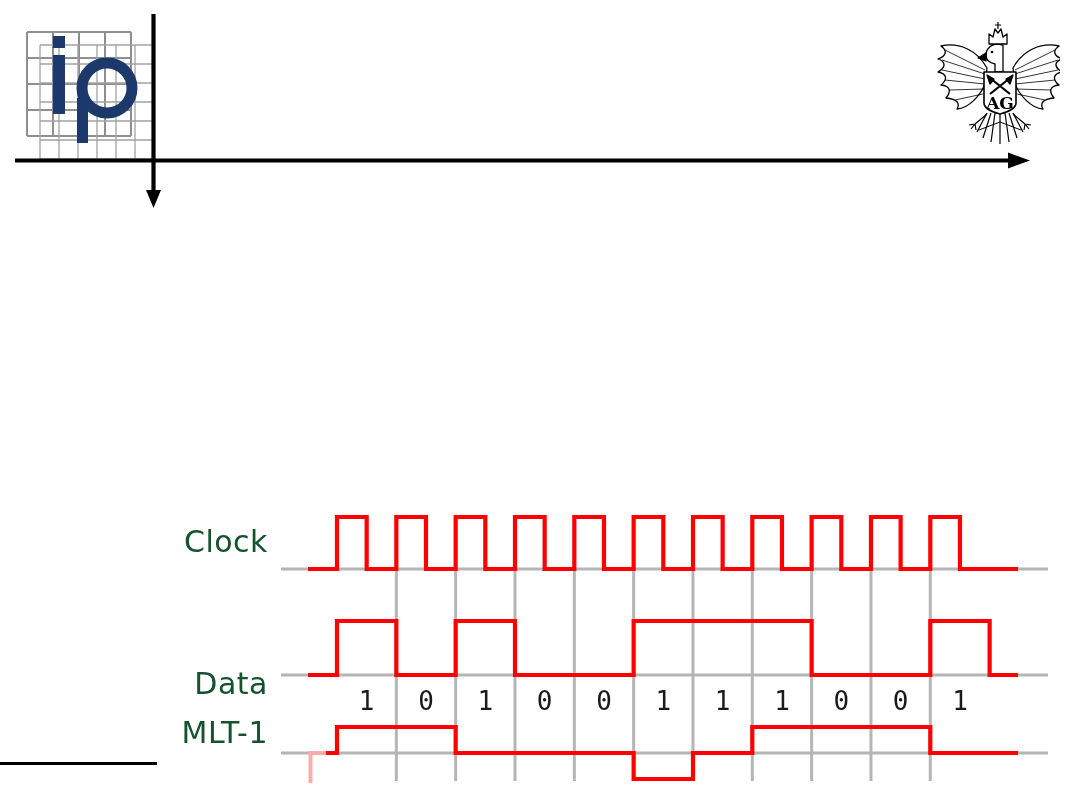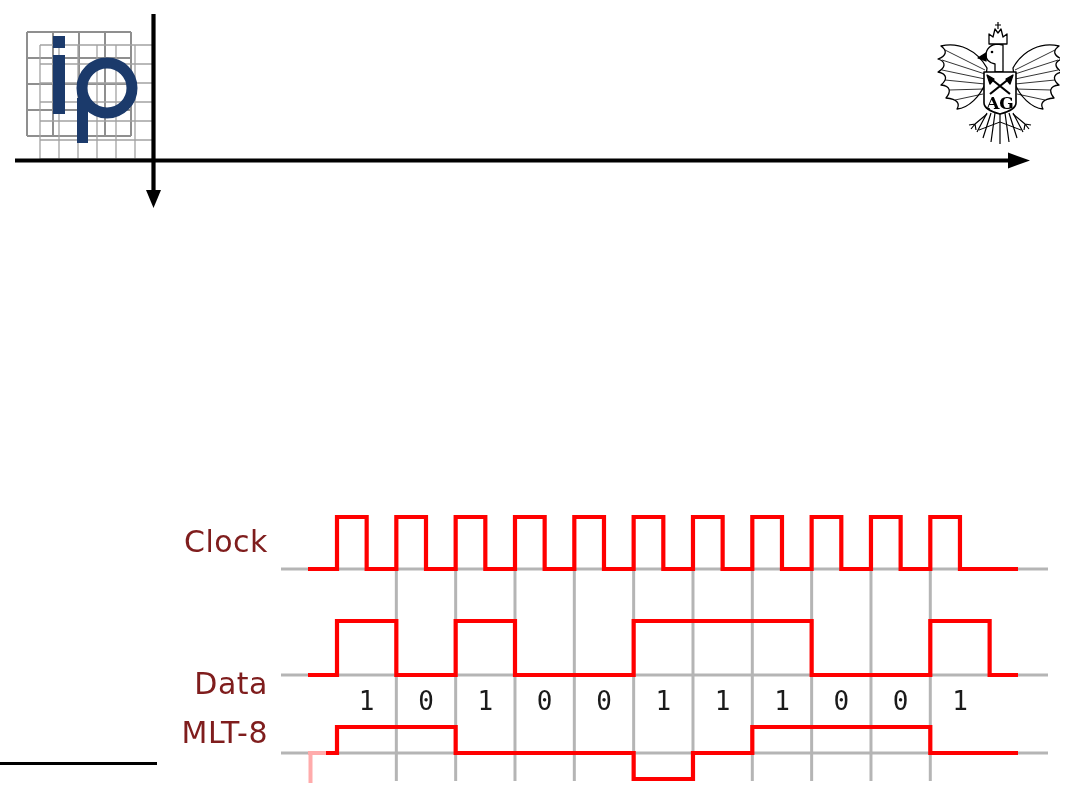--- a/index.html
+++ b/index.html
@@ -10,7 +10,7 @@
   .abs{position:absolute;}
   .sig-label{
     position:absolute;left:168px;width:100px;text-align:right;
-    font-size:30px;line-height:30px;color:#7f1d1d;letter-spacing:0.5px;
+    font-size:30px;line-height:30px;color:#14532d;letter-spacing:0.5px;
   }
   #bit-labels-row span{
     position:absolute;top:0;text-align:center;

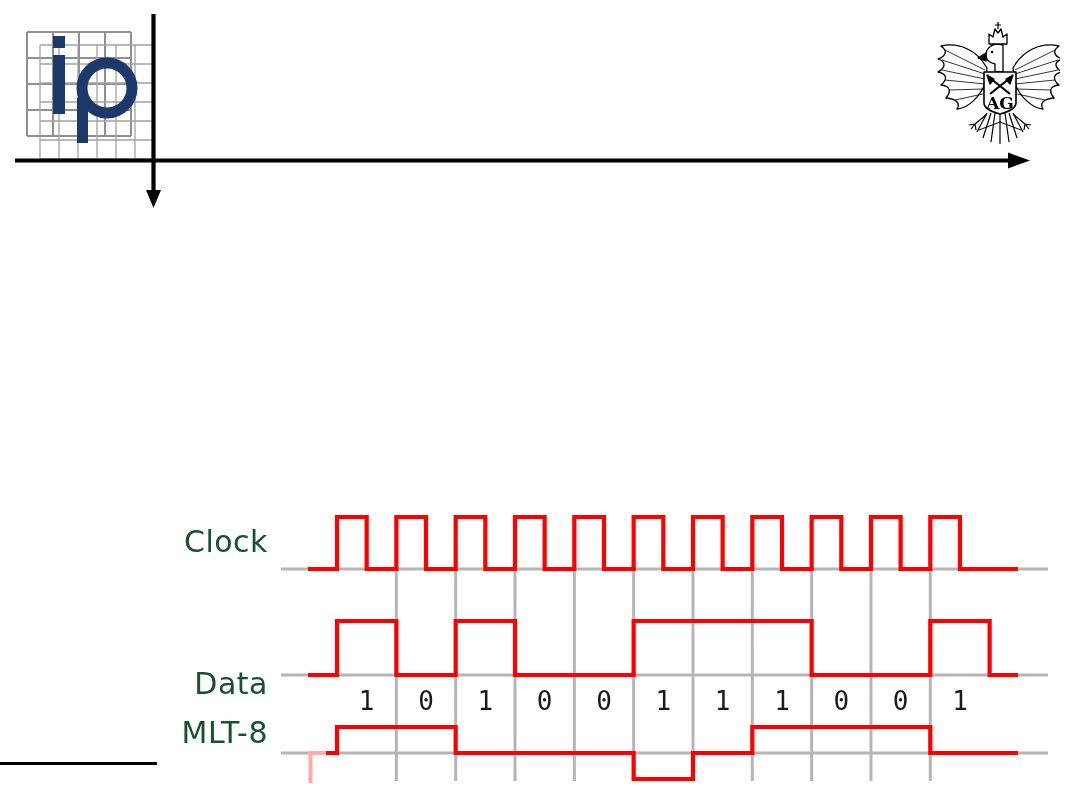--- a/index.html
+++ b/index.html
@@ -105,7 +105,7 @@
 
 <div class="sig-label" style="top:527px">Clock</div>
 <div class="sig-label" style="top:669px">Data</div>
-<div class="sig-label" style="top:718px">MLT-8</div>
+<div class="sig-label" style="top:718px">MLT-1</div>
 
 <div id="bit-labels-row" class="abs" style="left:0;top:688px;width:1080px;height:28px">
     <span style="left: 337px; width: 59.33px;">1</span>

